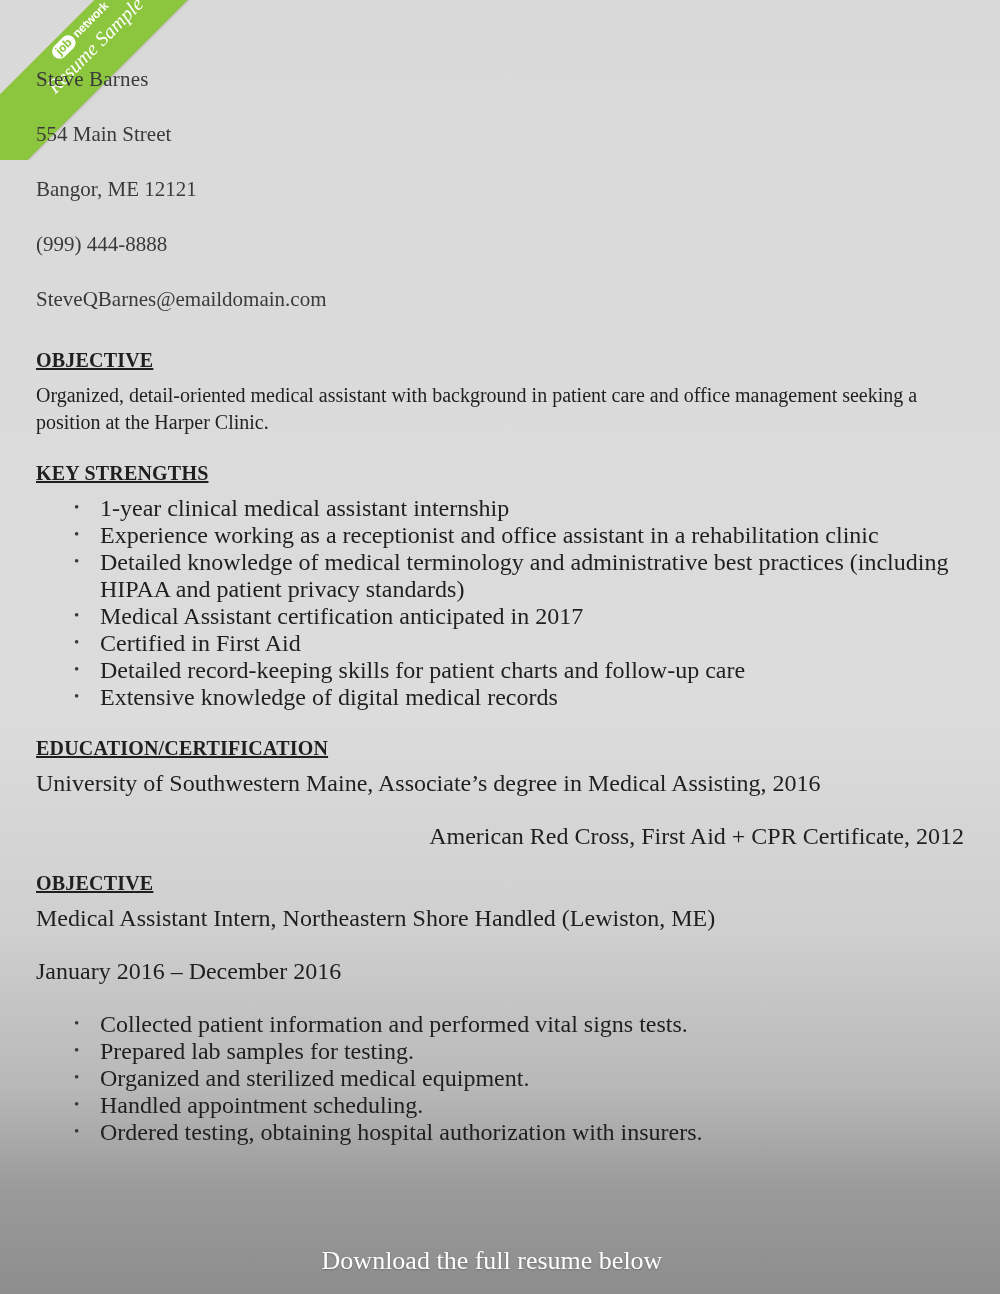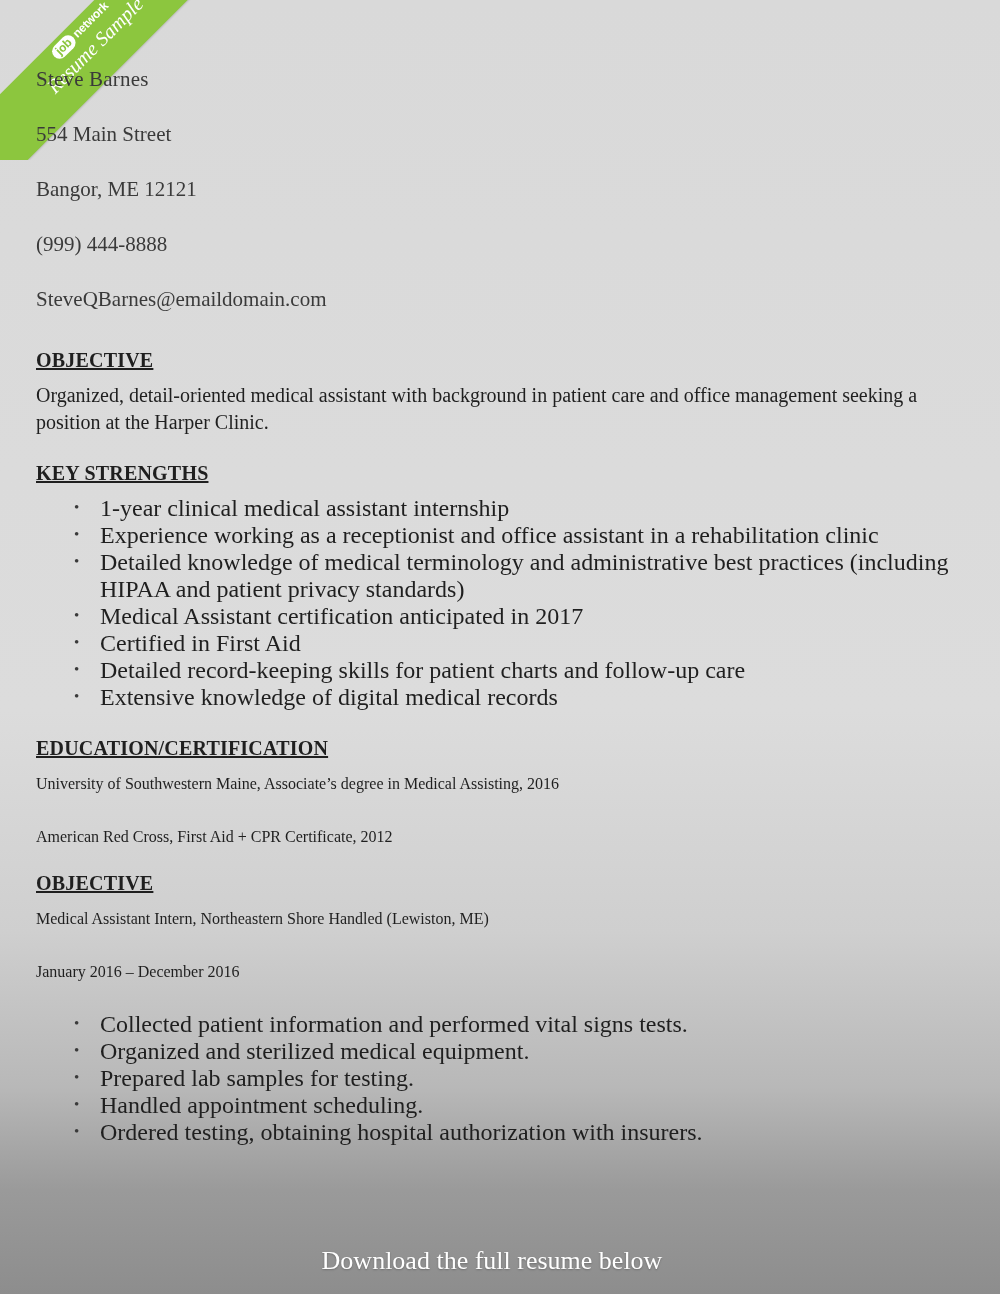--- a/index.html
+++ b/index.html
@@ -124,7 +124,7 @@
     color: #1f1f1f;
   }
   p.entry {
-    font-size: 16px;
+    font-size: 24px;
     line-height: 27px;
     margin: 0 0 26px 0;
     color: #1f1f1f;

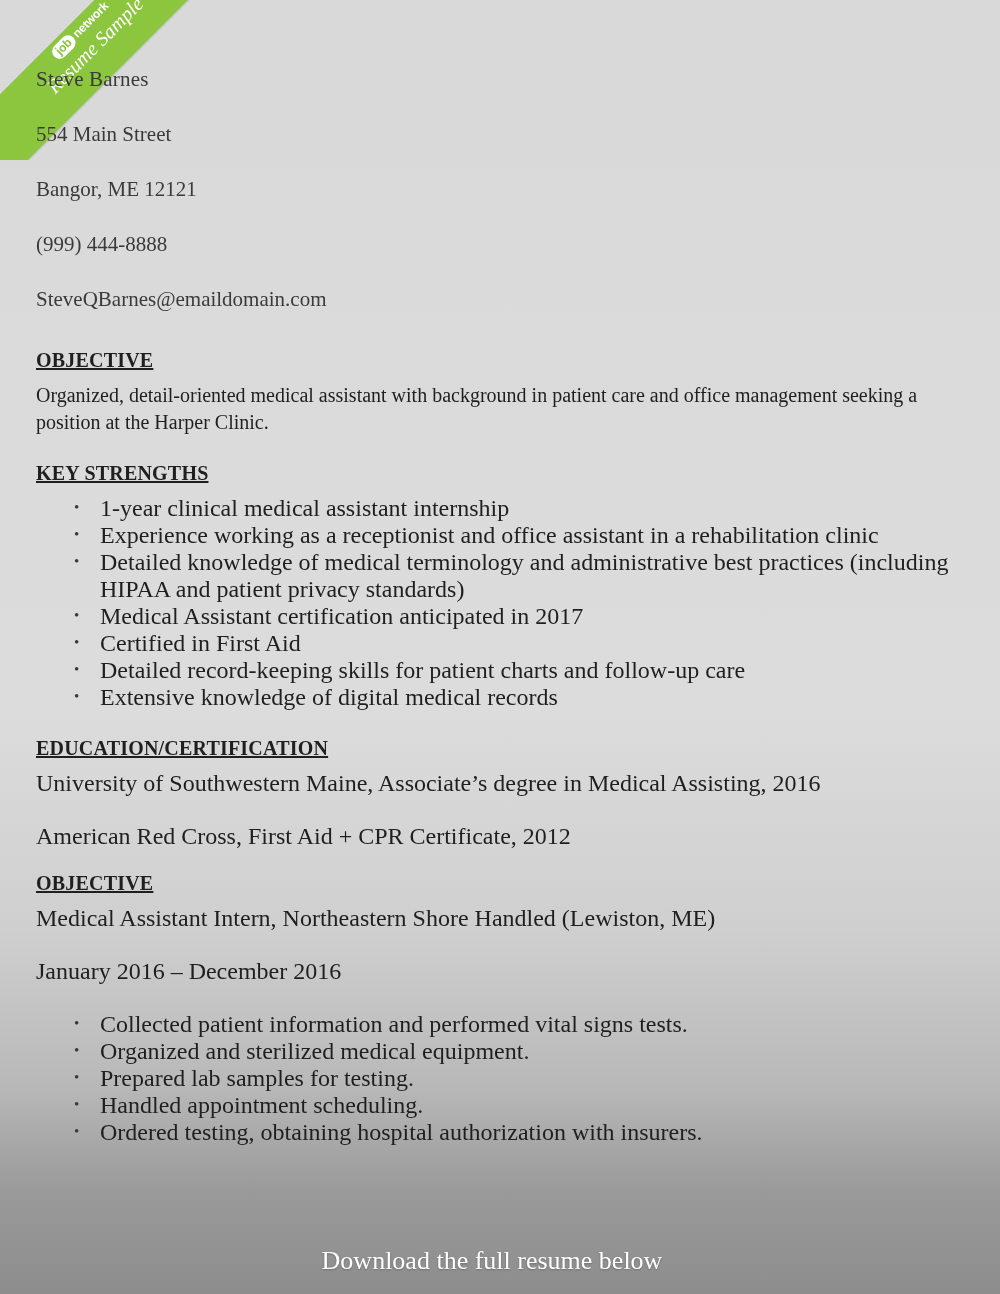--- a/index.html
+++ b/index.html
@@ -129,7 +129,7 @@
     margin: 0 0 26px 0;
     color: #1f1f1f;
   }
-  p.entry.last { margin-bottom: 18px; }
+  p.entry.last { margin-bottom: 18px; text-align: right; }
 
   ul.bullets {
     margin: 6px 0 0 0;

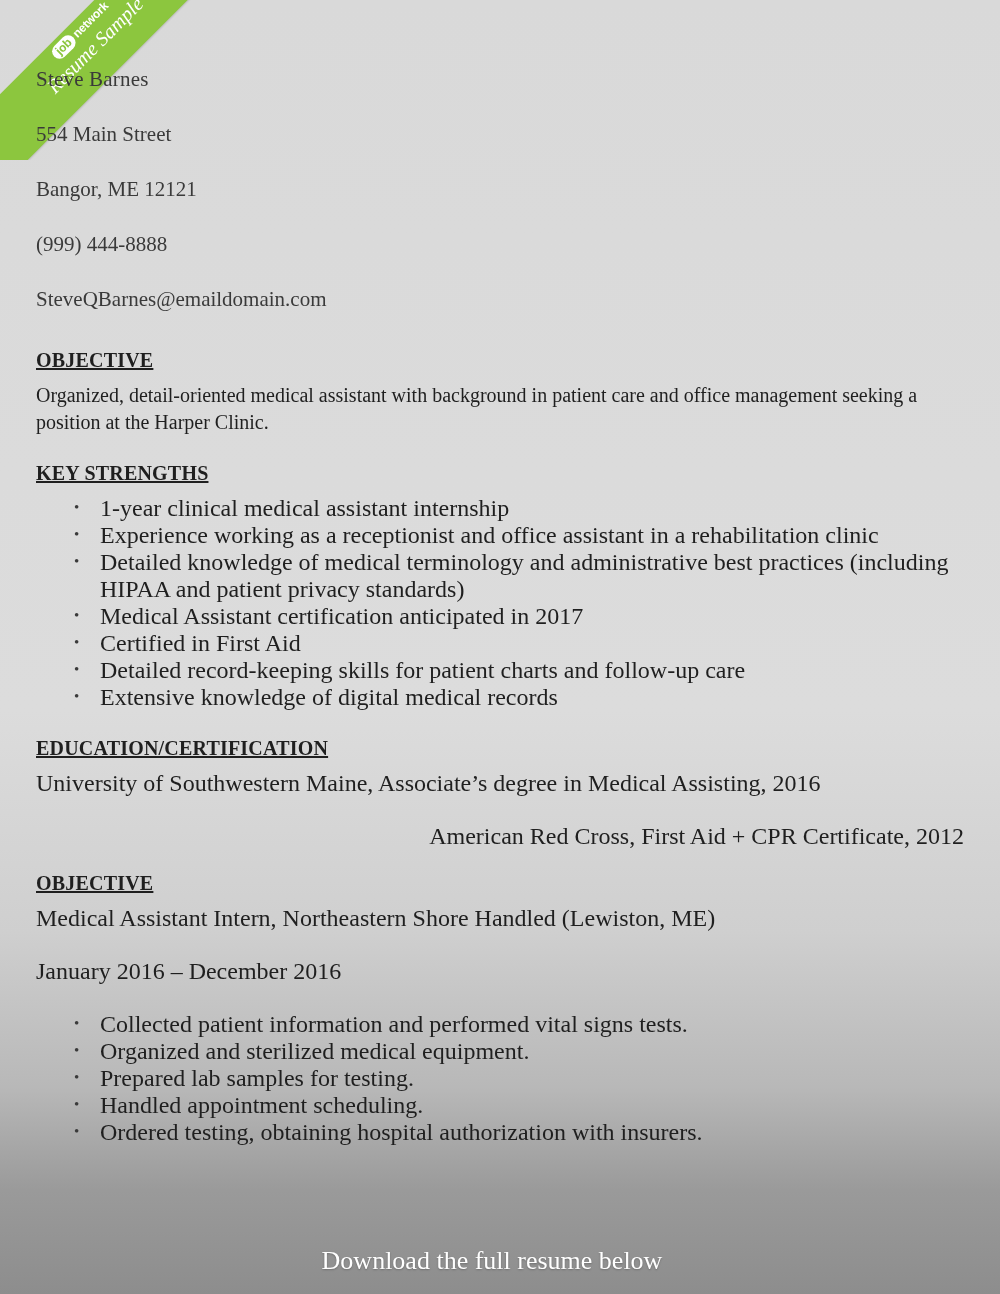--- a/index.html
+++ b/index.html
@@ -216,8 +216,8 @@
     <p class="entry">January 2016 – December 2016</p>
     <ul class="bullets">
       <li>Collected patient information  and performed vital signs tests.</li>
+      <li>Prepared lab samples for testing.</li>
       <li>Organized and sterilized medical equipment.</li>
-      <li>Prepared lab samples for testing.</li>
       <li>Handled  appointment scheduling.</li>
       <li>Ordered testing, obtaining  hospital  authorization  with insurers.</li>
     </ul>

